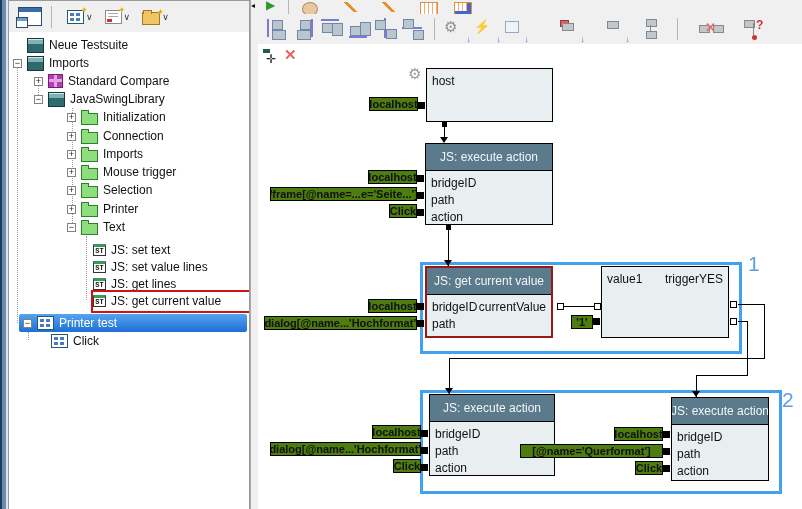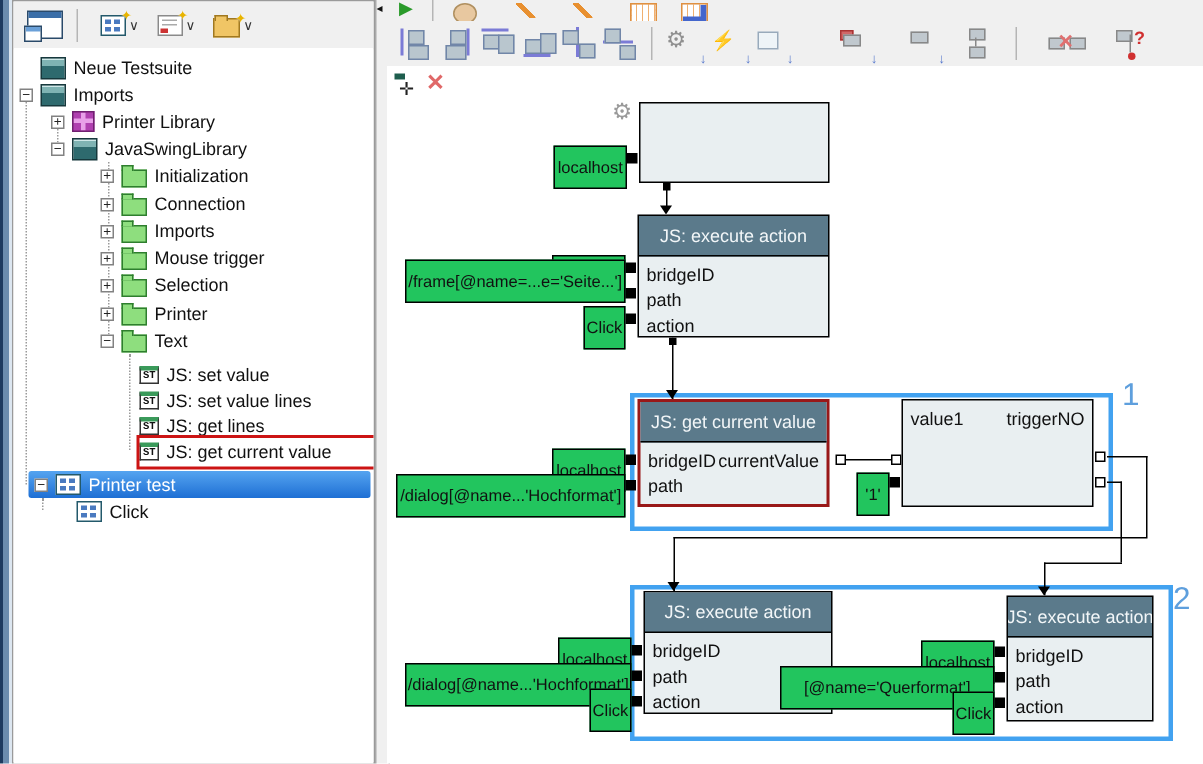--- a/index.html
+++ b/index.html
@@ -157,7 +157,7 @@
     <div class="trow" style="left:25px;top:40px">
       <span class="exp">+</span>
       <span class="ico-gift"></span>
-      <span class="lbl">Printer Library</span>
+      <span class="lbl">Standard Compare</span>
     </div>
     <div class="trow" style="left:25px;top:58px">
       <span class="exp">−</span>

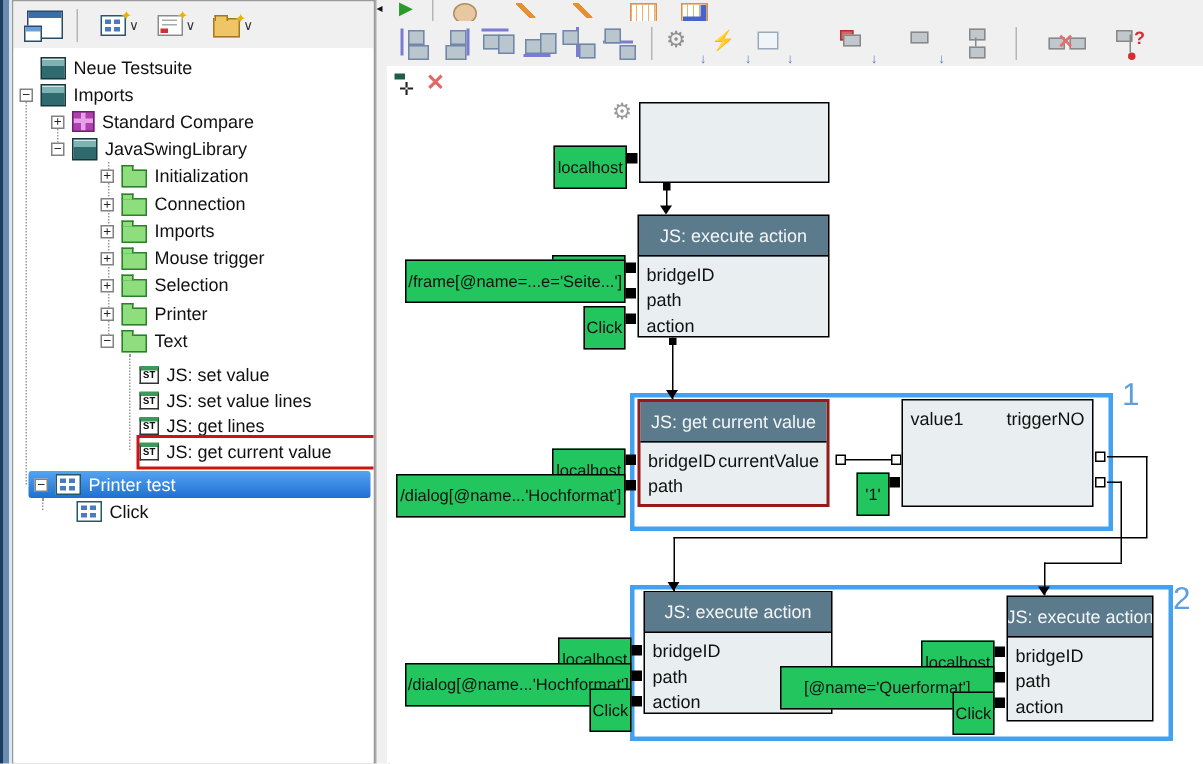--- a/index.html
+++ b/index.html
@@ -348,6 +348,11 @@
   <div class="wh" style="left:305px;top:262px;width:33px"></div>
 
   <div class="blk" style="left:168px;top:24px;width:127px;height:54px">
+    <div class="bd">
+      <div class="brow">
+          <span>host</span>
+        </div>
+    </div>
   </div>
   <div class="vbox" style="left:111px;top:53px;width:49px">localhost</div>
   <div class="pin" style="left:160px;top:58px"></div>

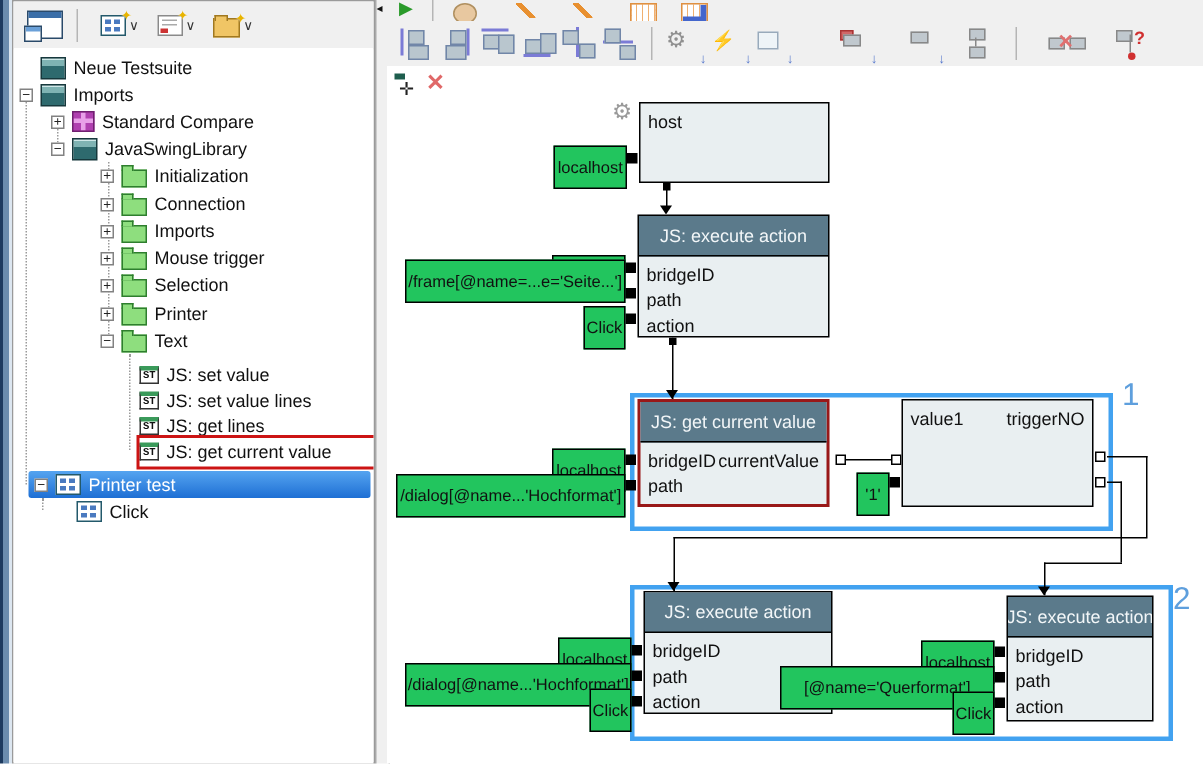--- a/index.html
+++ b/index.html
@@ -90,9 +90,9 @@
   .brow{height:17px;display:flex;align-items:center;justify-content:space-between;
        padding:0 5px;font-size:12px}
   .sel-red{border:2px solid #991818}
-  .vbox{position:absolute;box-sizing:border-box;background:#22c55e;border:1px solid #000;
-       font-size:11px;font-weight:normal;display:flex;align-items:center;justify-content:center;
-       white-space:nowrap;overflow:hidden;height:29px}
+  .vbox{position:absolute;box-sizing:border-box;background:#4d7c0f;border:1px solid #000;
+       font-size:11px;font-weight:bold;display:flex;align-items:center;justify-content:center;
+       white-space:nowrap;overflow:hidden;height:14px}
   .pin{position:absolute;width:7px;height:7px;background:#000}
   .pino{position:absolute;width:7px;height:7px;background:#fff;border:1px solid #000;box-sizing:border-box}
   .stb{position:absolute;width:5px;height:5px;background:#000}

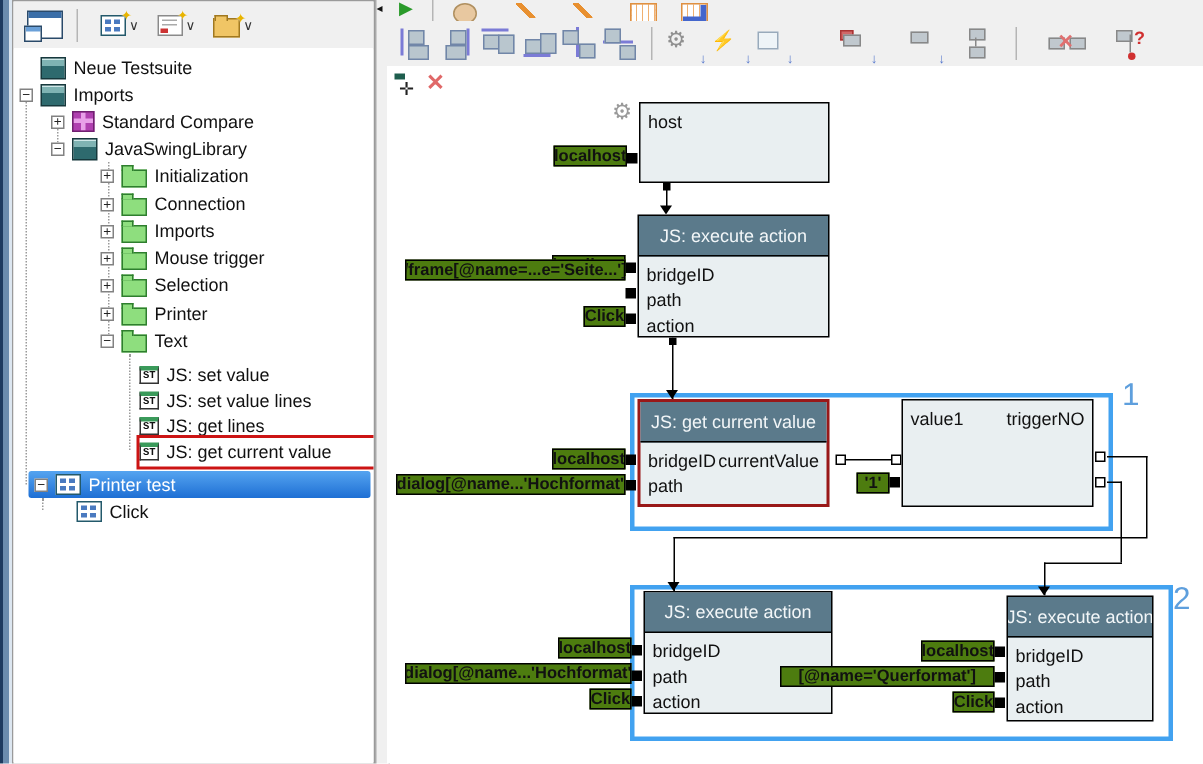--- a/index.html
+++ b/index.html
@@ -372,7 +372,7 @@
     </div>
   </div>
   <div class="vbox" style="left:110px;top:126px;width:49px">localhost</div>
-  <div class="vbox" style="left:12px;top:129px;width:147px">/frame[@name=...e='Seite...']</div>
+  <div class="vbox" style="left:12px;top:143px;width:147px">/frame[@name=...e='Seite...']</div>
   <div class="vbox" style="left:131px;top:160px;width:28px">Click</div>
   <div class="pin" style="left:159px;top:131px"></div>
   <div class="pin" style="left:159px;top:148px"></div>

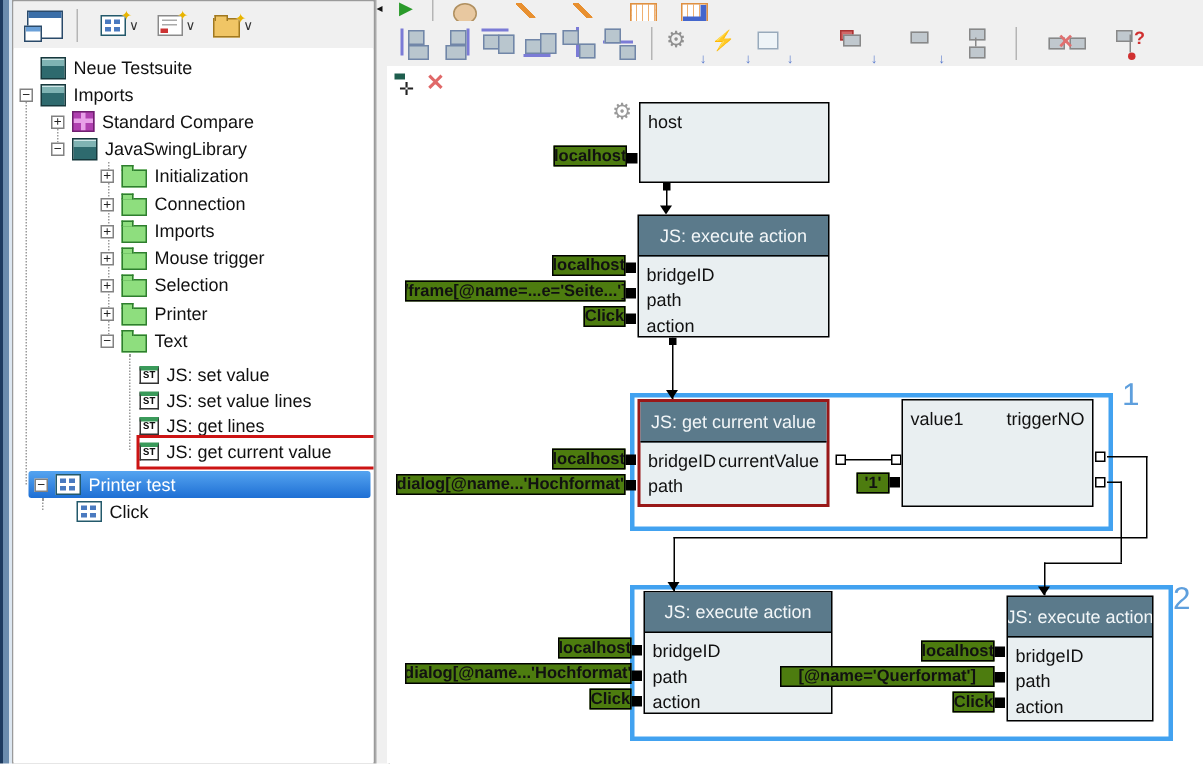--- a/index.html
+++ b/index.html
@@ -201,7 +201,7 @@
     </div>
     <div class="trow" style="left:84px;top:209px">
       <span class="ico-st">ST</span>
-      <span class="lbl">JS: set value</span>
+      <span class="lbl">JS: set text</span>
     </div>
     <div class="trow" style="left:84px;top:226px">
       <span class="ico-st">ST</span>

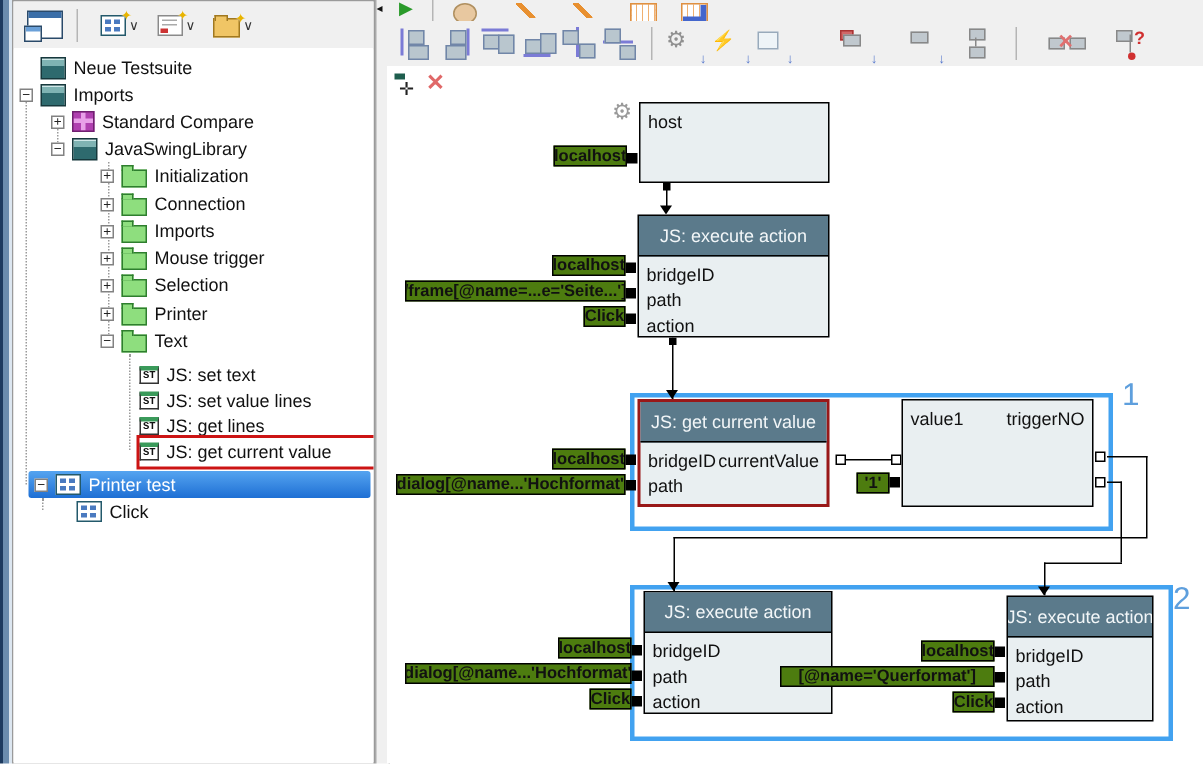--- a/index.html
+++ b/index.html
@@ -401,7 +401,7 @@
     <div class="bd">
       <div class="brow">
         <span>value1</span>
-        <span>triggerNO</span>
+        <span>triggerYES</span>
       </div>
     </div>
   </div>

